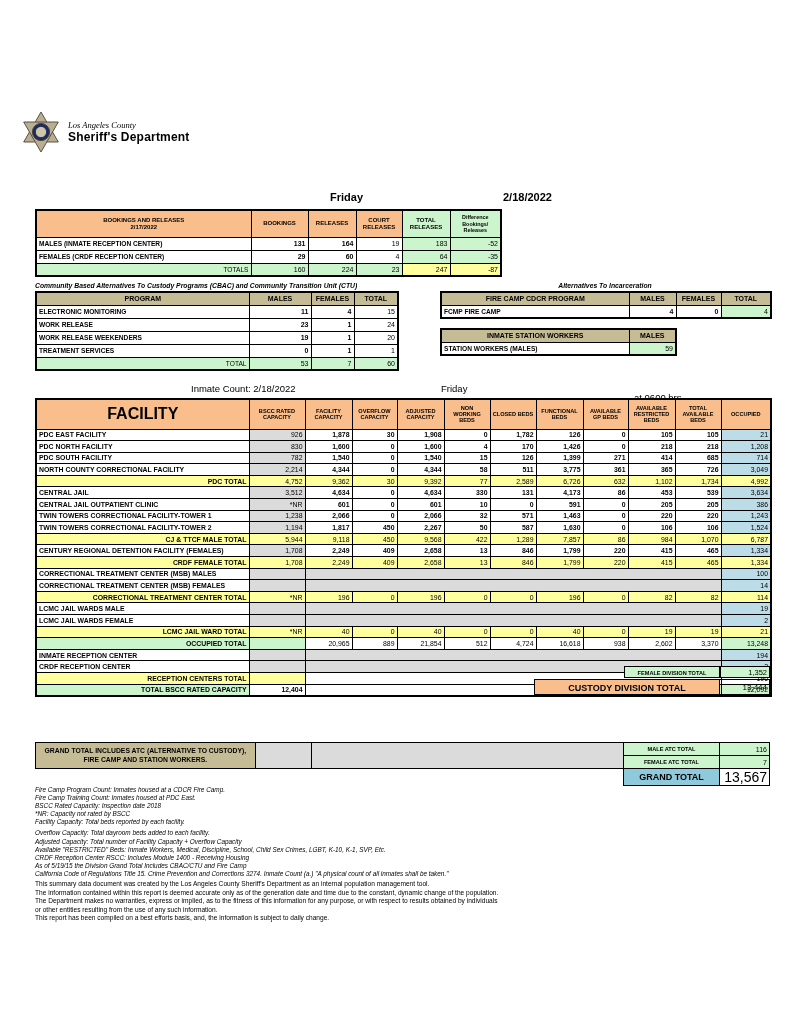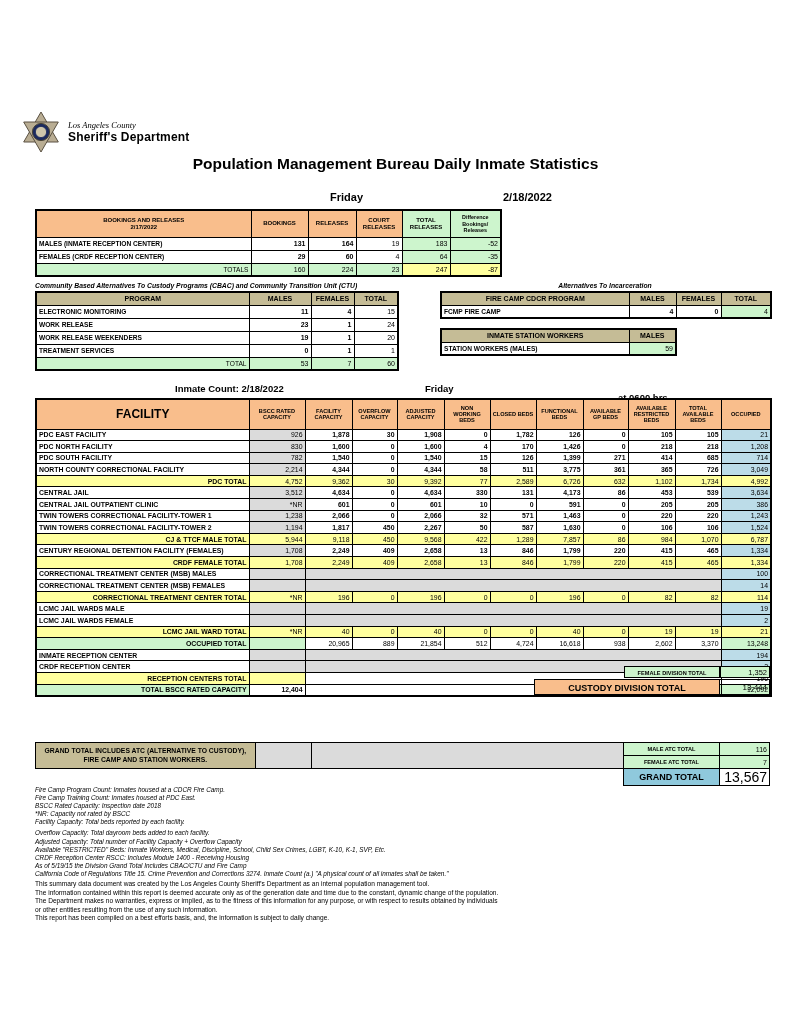--- a/index.html
+++ b/index.html
@@ -94,7 +94,6 @@
     </div>
   </div>
 
-  <div class="doc-title">Population Management Bureau Daily Inmate Statistics</div>
 
   <div class="content">
     <div class="dayline">

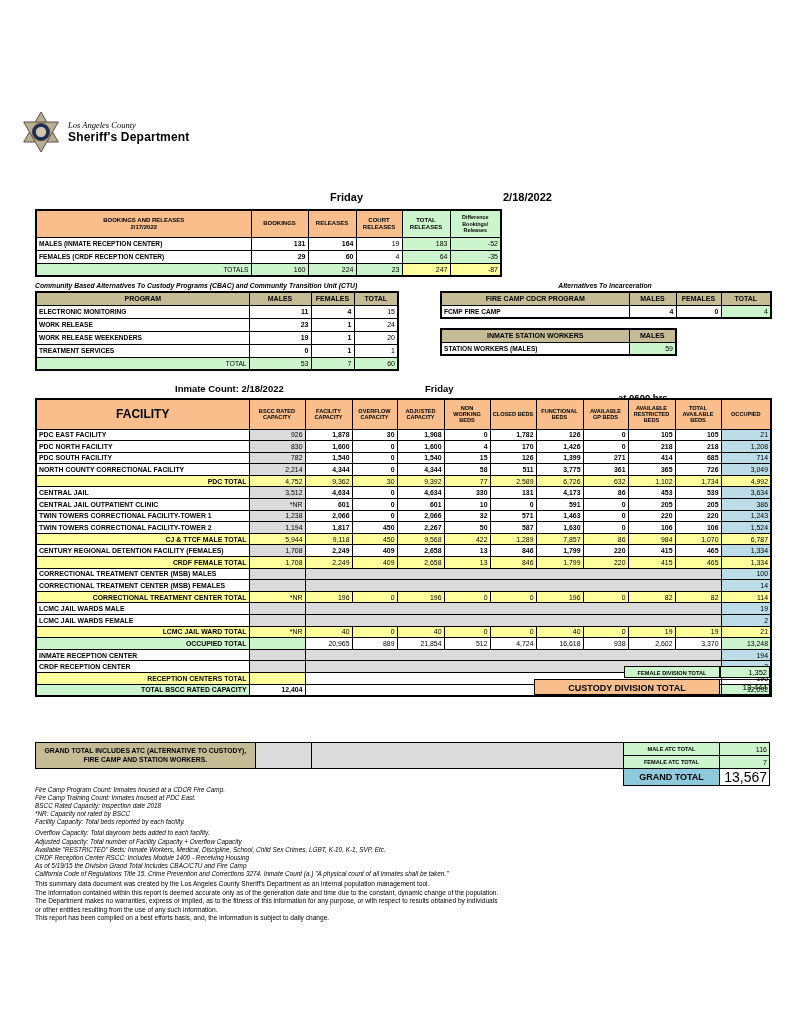--- a/index.html
+++ b/index.html
@@ -42,7 +42,7 @@
   #firecamp{width:330px;margin-top:2px;}
   #station{width:235px;margin-top:9px;}
   
-  #fac-head-line{position:absolute;top:383px;left:0;width:735px;height:13px;font-weight:bold;font-size:9.5px;}
+  #fac-head-line{position:absolute;top:383px;left:16px;width:735px;height:13px;font-weight:normal;font-size:9.5px;}
   #fac-head-line .c1{position:absolute;left:140px;}
   #fac-head-line .c2{position:absolute;left:390px;}
   #fac-head-line .c3{position:absolute;left:583px;margin-top:9px;}

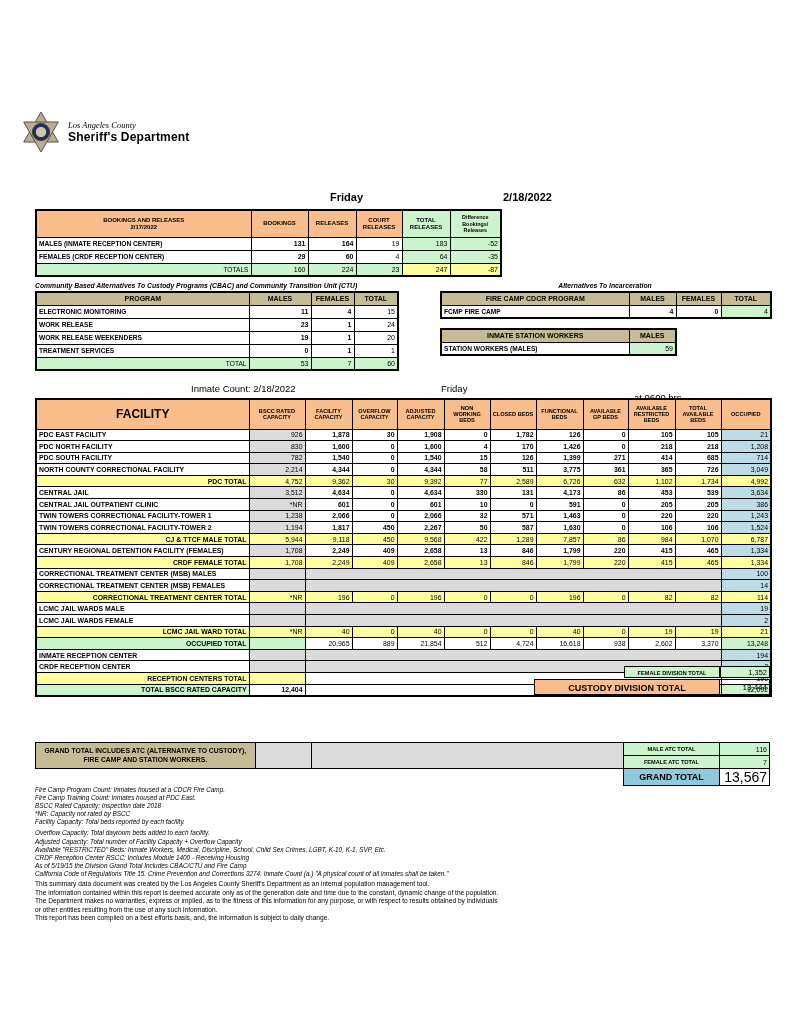--- a/index.html
+++ b/index.html
@@ -49,7 +49,7 @@
   #facility{position:absolute;top:398px;left:0;width:735px;}
   #facility td{height:11.6px;font-size:6.9px;}
   #facility thead th{height:30px;background:#F9BE8C;font-size:5.6px;white-space:normal;line-height:1.12;text-transform:uppercase;}
-  #facility thead th.facname{font-size:12px;}
+  #facility thead th.facname{font-size:16px;}
   .flabel{font-weight:bold;font-size:6.4px;}
   .tr-right{text-align:right;font-weight:bold;font-size:6.6px;}
   tr.thick td{border-top:1.6px solid #000;border-bottom:1.6px solid #000;}

